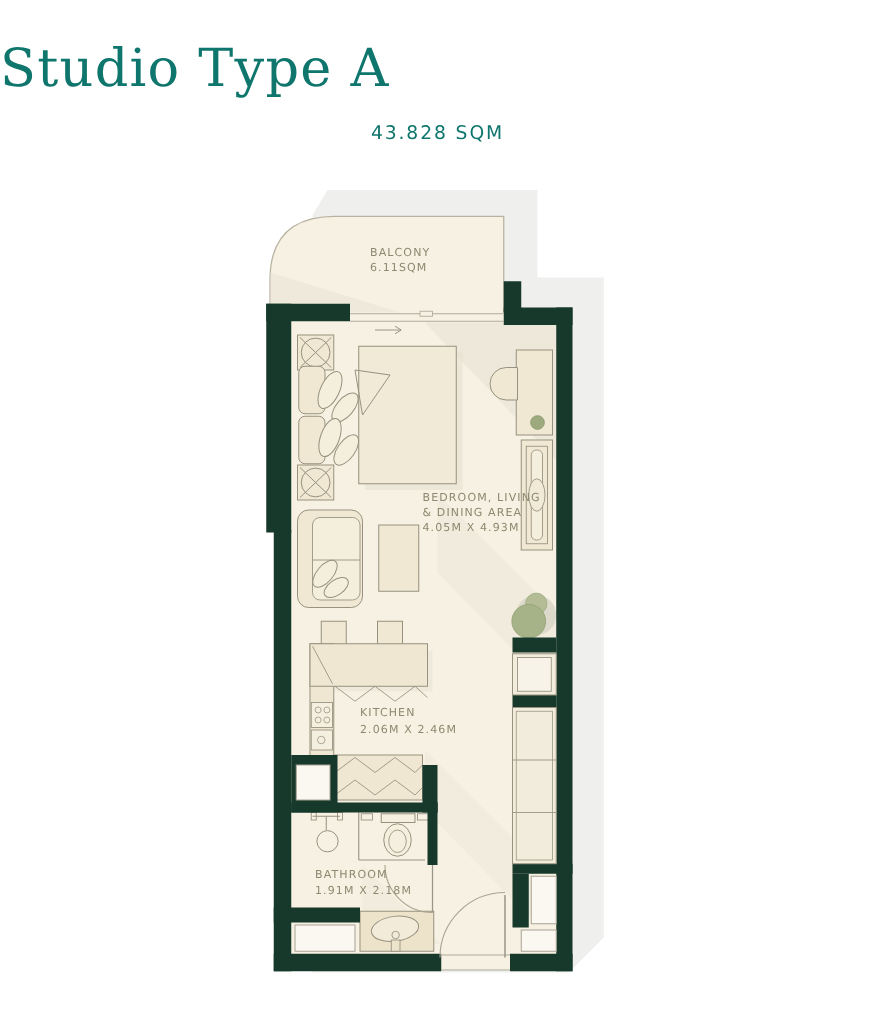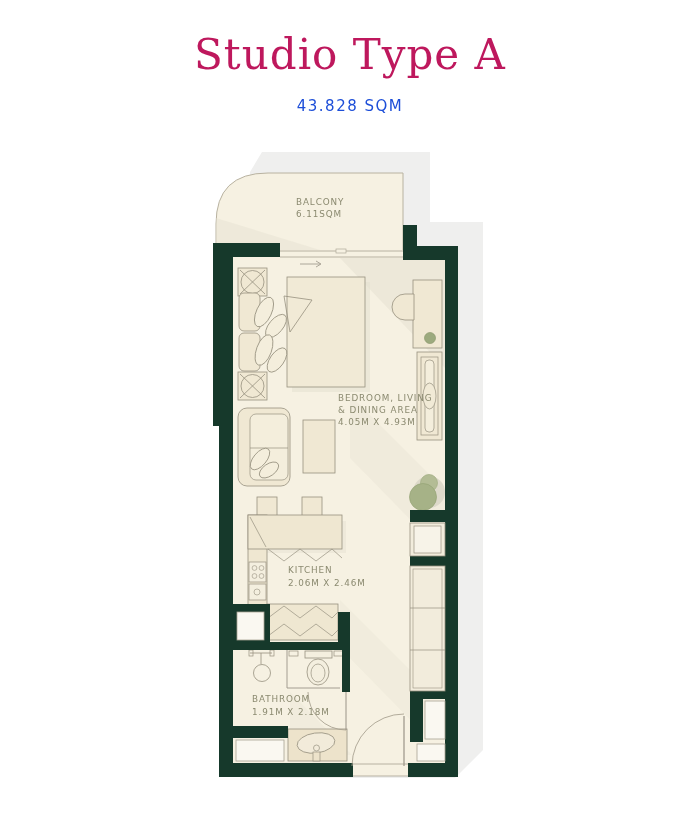--- a/index.html
+++ b/index.html
@@ -10,10 +10,10 @@
   }
   .plan-title{
     position:absolute;top:30px;left:0;width:700px;
-    text-align:center;margin:0;
+    text-align:left;margin:0;
     font-family:"DejaVu Serif",serif;
     font-size:42px;font-weight:500;letter-spacing:1px;
-    color:#be185d;
+    color:#0f766e;
   }
   .plan-subtitle{
     position:absolute;top:97px;left:0;width:700px;

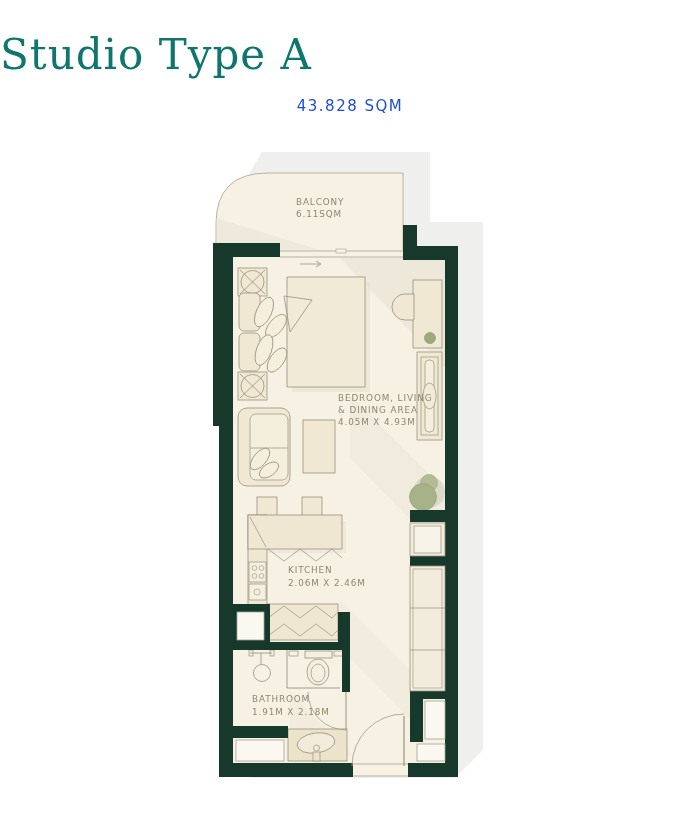--- a/index.html
+++ b/index.html
@@ -19,7 +19,7 @@
     position:absolute;top:97px;left:0;width:700px;
     text-align:center;margin:0;
     font-size:15px;font-weight:500;letter-spacing:1.5px;
-    color:#1d4ed8;
+    color:#0f766e;
   }
   svg.floorplan{position:absolute;top:0;left:0;}
   .room-label{

